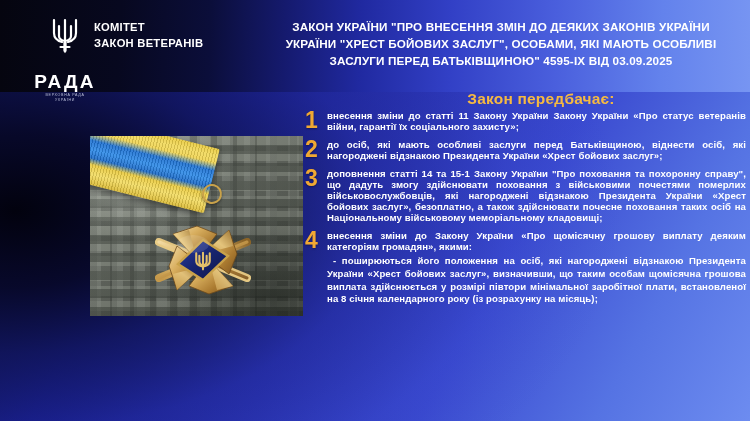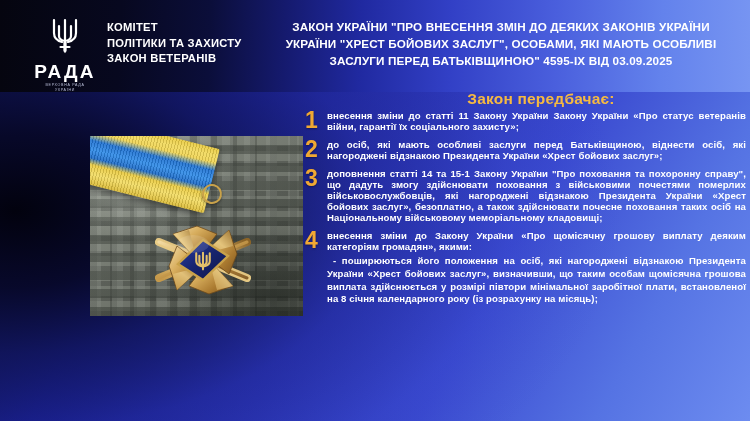--- a/index.html
+++ b/index.html
@@ -64,7 +64,7 @@
 
   .committee {
     position: absolute;
-    left: 107px; top: 20px;
+    left: 94px; top: 20px;
     width: 185px;
     color: #ffffff;
     font-size: 11.2px;

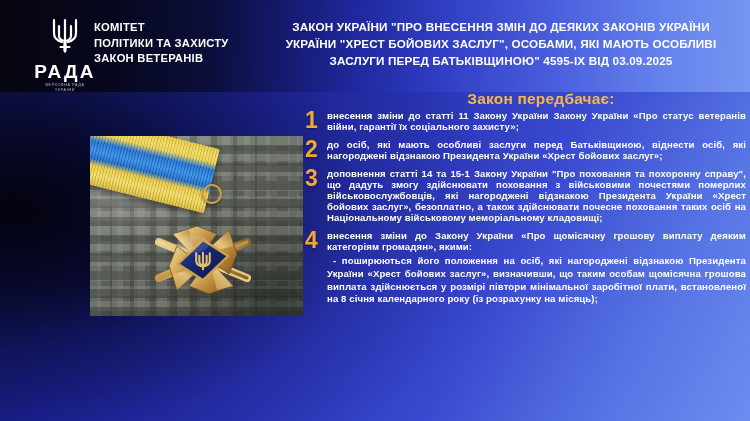--- a/index.html
+++ b/index.html
@@ -230,7 +230,6 @@
 
   <div class="committee">
     <div>КОМІТЕТ</div>
-    <div>ПОЛІТИКИ ТА ЗАХИСТУ</div>
     <div>ЗАКОН ВЕТЕРАНІВ</div>
   </div>
 

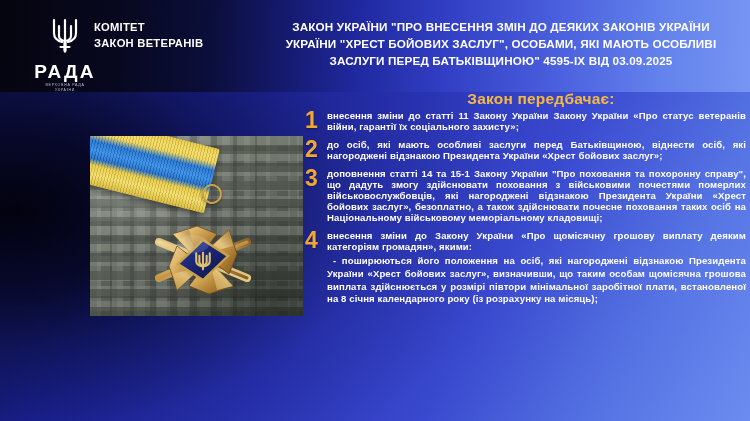--- a/index.html
+++ b/index.html
@@ -51,7 +51,7 @@
     font-weight: bold;
     letter-spacing: 2.2px;
     line-height: 1;
-    margin-top: 8px;
+    margin-top: 18px;
   }
   .logo-sub {
     color: #b9bed8;

